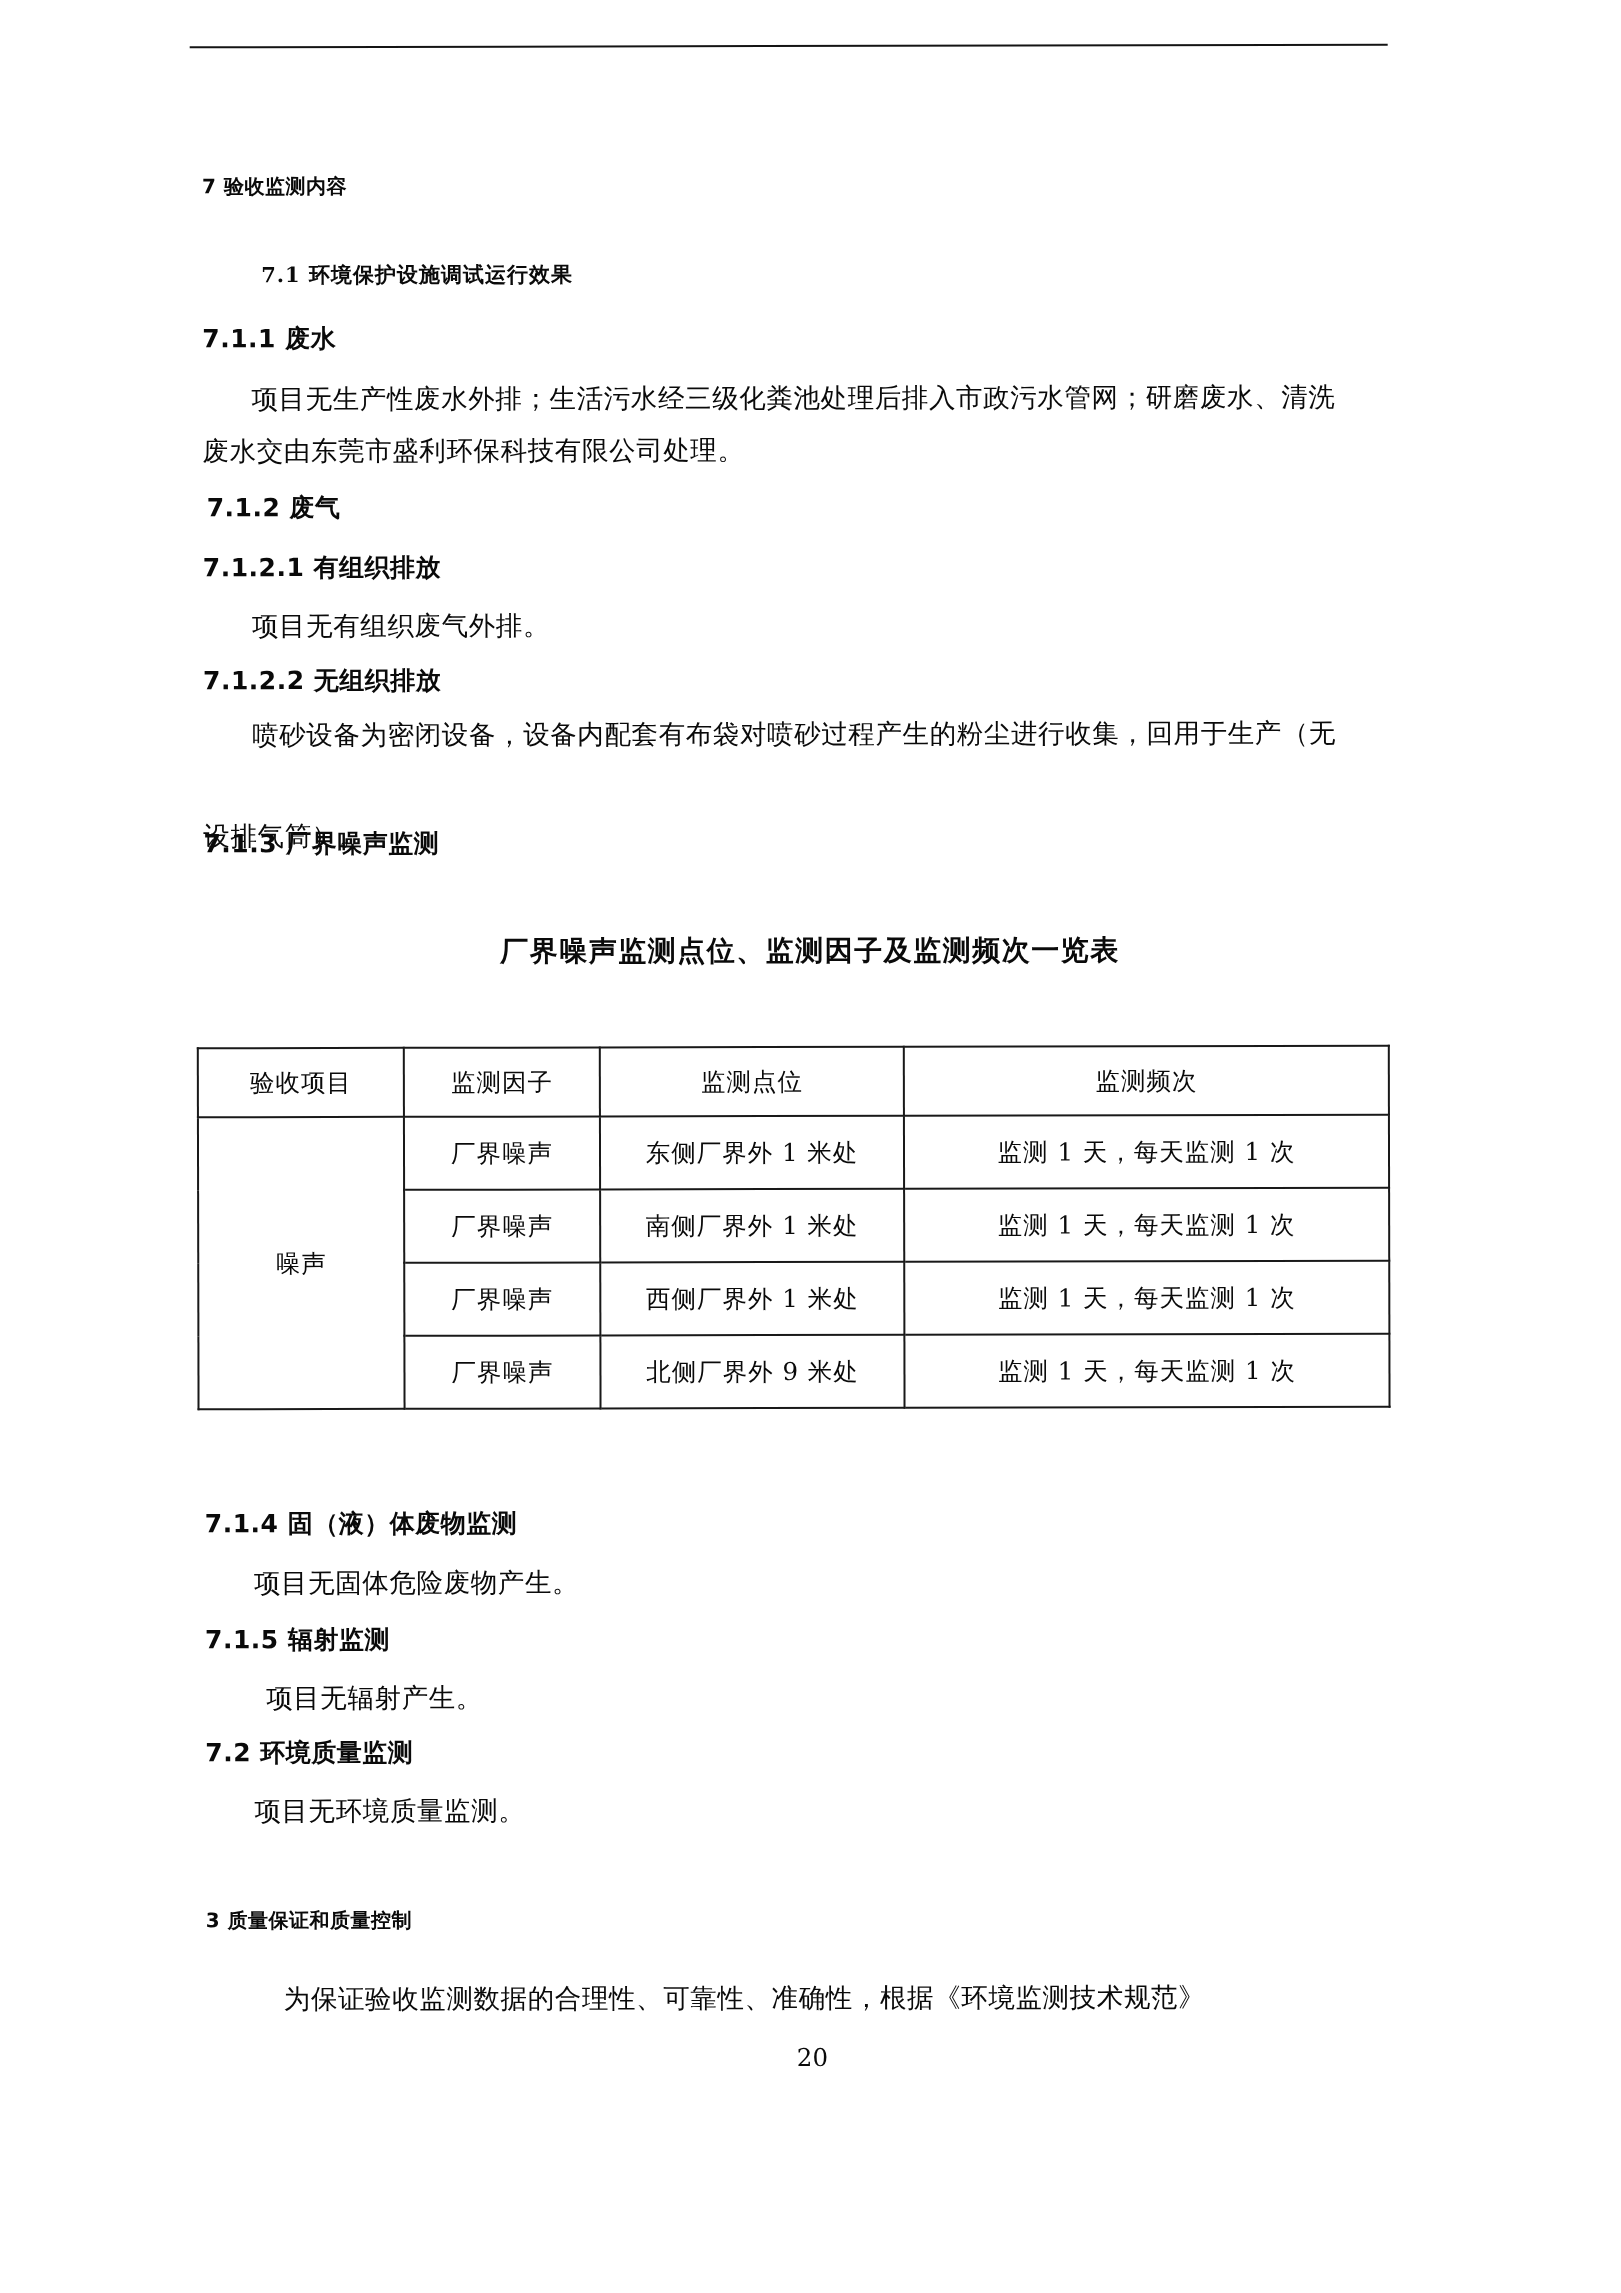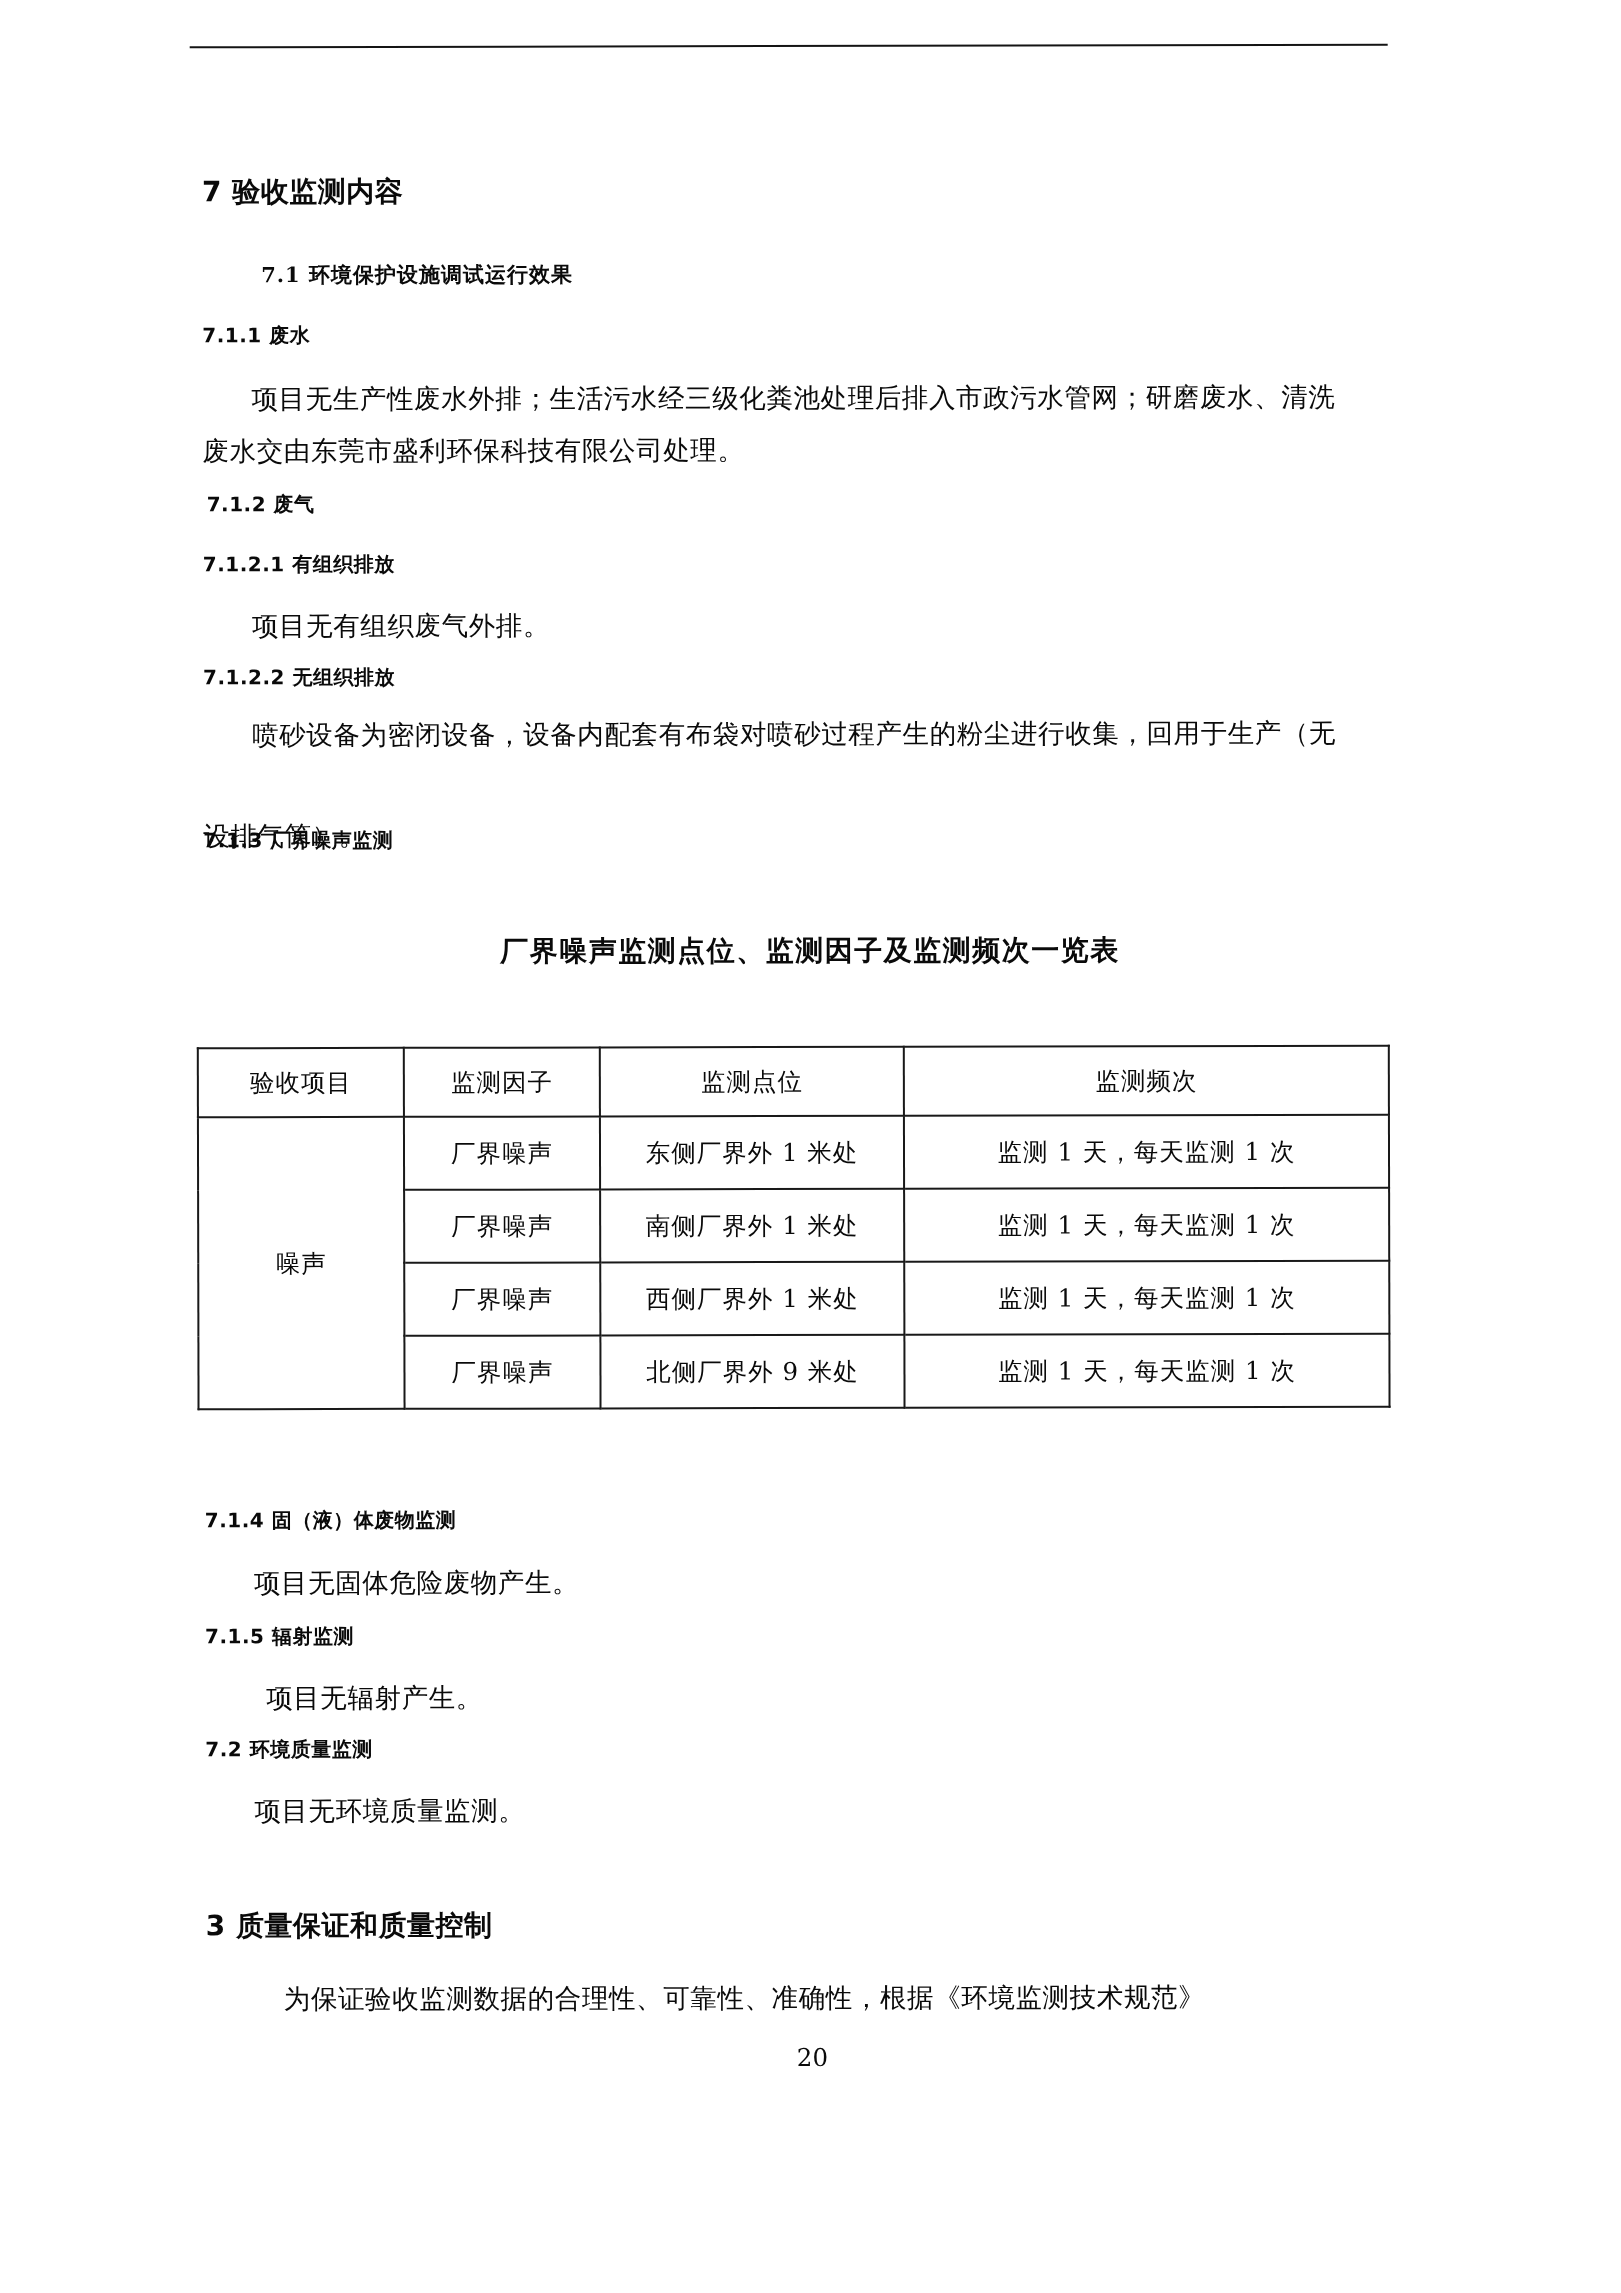--- a/index.html
+++ b/index.html
@@ -33,7 +33,7 @@
   .h1 {
     font-family: "DejaVu Sans", sans-serif;
     font-weight: bold;
-    font-size: 28px;
+    font-size: 20px;
     letter-spacing: 0.5px;
   }
   .h2-serif {

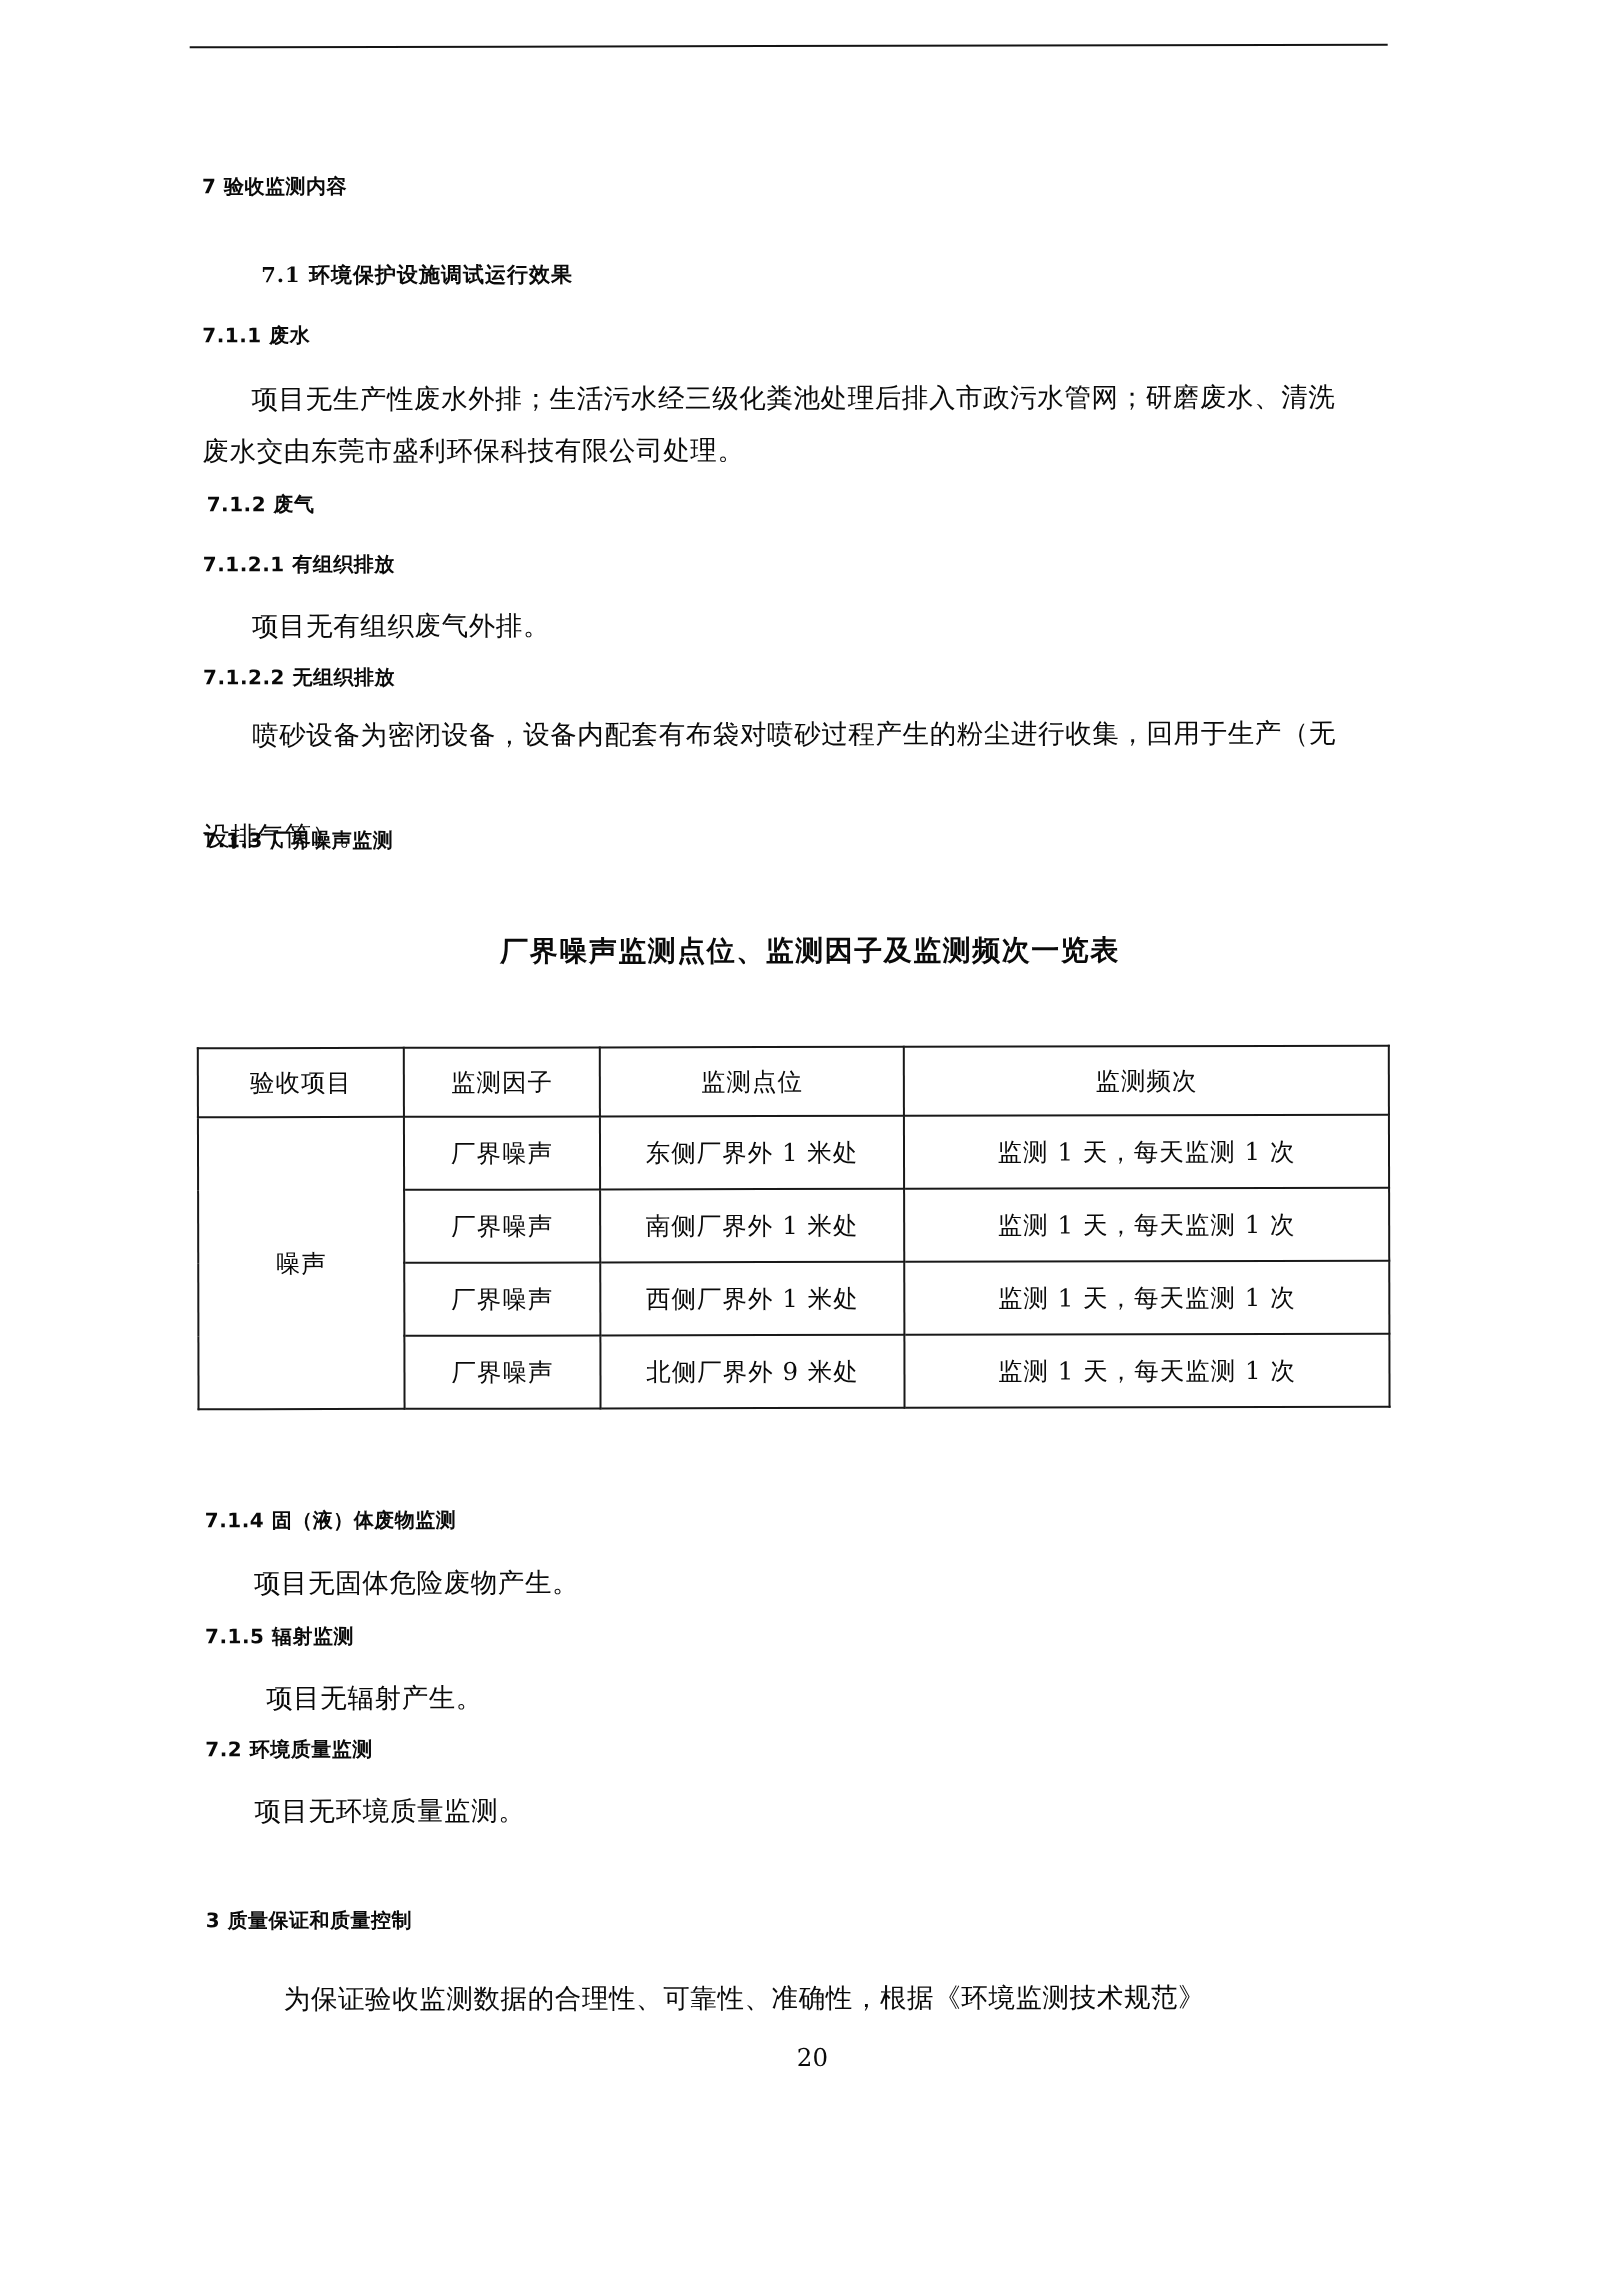--- a/index.html
+++ b/index.html
@@ -45,7 +45,7 @@
   .h3 {
     font-family: "DejaVu Sans", sans-serif;
     font-weight: bold;
-    font-size: 20px;
+    font-size: 25px;
     letter-spacing: 0.5px;
   }
   .body-text {

